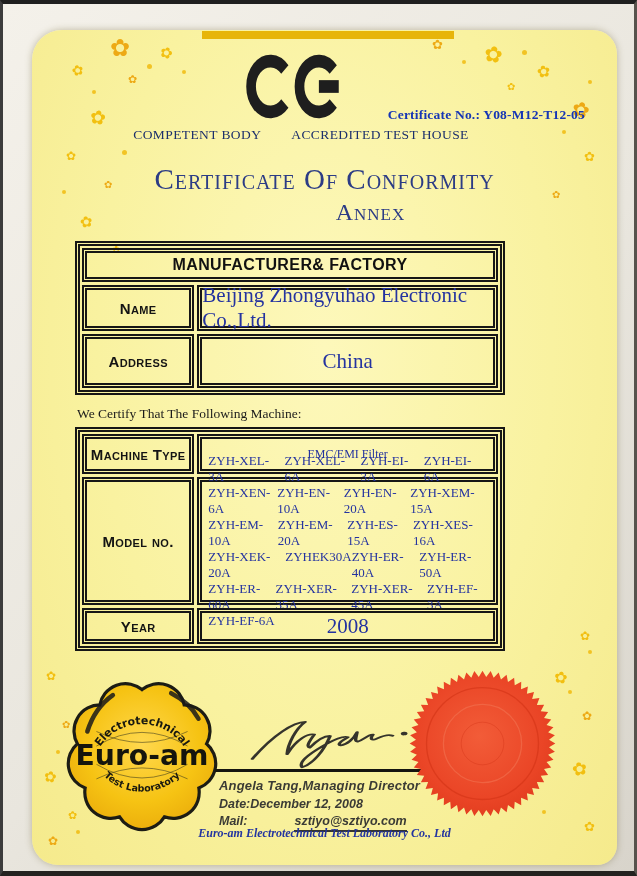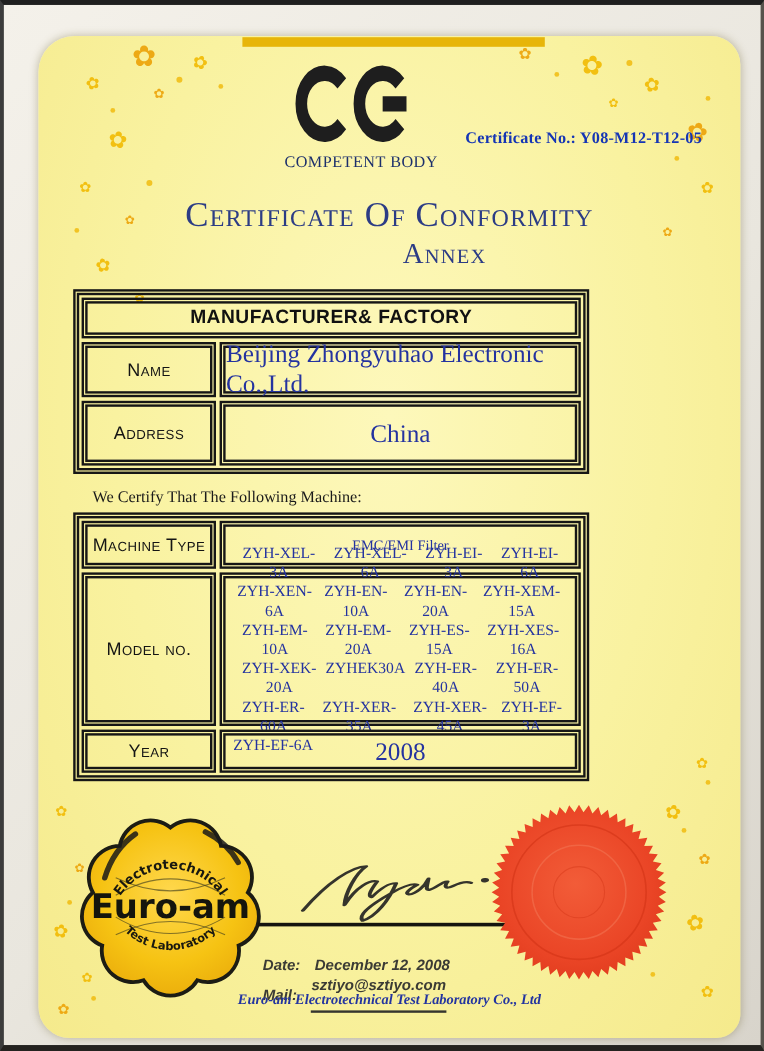--- a/index.html
+++ b/index.html
@@ -108,6 +108,7 @@
 
     <div class="bodyline">
       <span>COMPETENT BODY</span>
+      <span>ACCREDITED TEST HOUSE</span>
     </div>
 
     <div class="title">Certificate Of Conformity</div>

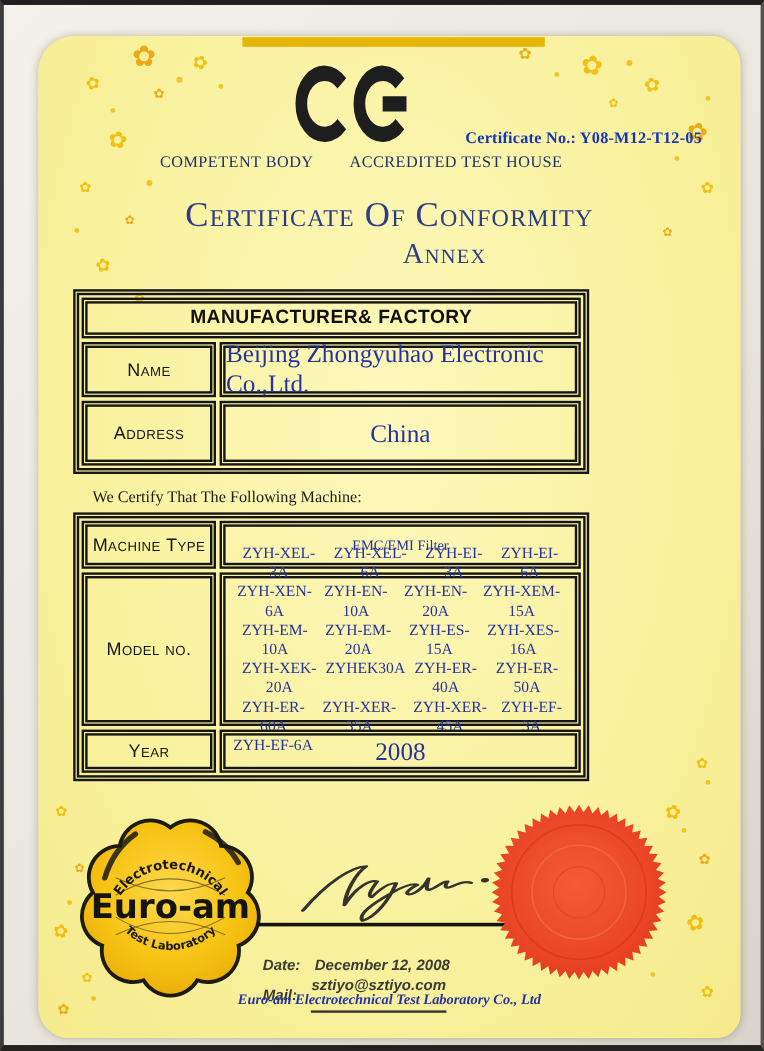--- a/index.html
+++ b/index.html
@@ -23,7 +23,7 @@
     font-family:"Liberation Serif",serif;font-variant:small-caps;font-size:29px;color:#2c3c85;letter-spacing:1px;}
   .subtitle{position:absolute;top:169px;left:0;width:100%;text-align:center;
     font-family:"Liberation Serif",serif;font-variant:small-caps;font-size:24px;color:#2c3c85;letter-spacing:1px;padding-left:46px;}
-  .ctable{position:absolute;left:29px;width:430px;display:grid;grid-template-columns:27% 1fr;
+  .ctable{position:absolute;left:43px;width:430px;display:grid;grid-template-columns:27% 1fr;
     gap:3px;border:5px double #161616;padding:2px;box-sizing:border-box;background:transparent;}
   .cell{border:5px double #161616;display:flex;align-items:center;justify-content:center;box-sizing:border-box;}
   .span2{grid-column:1/3;}

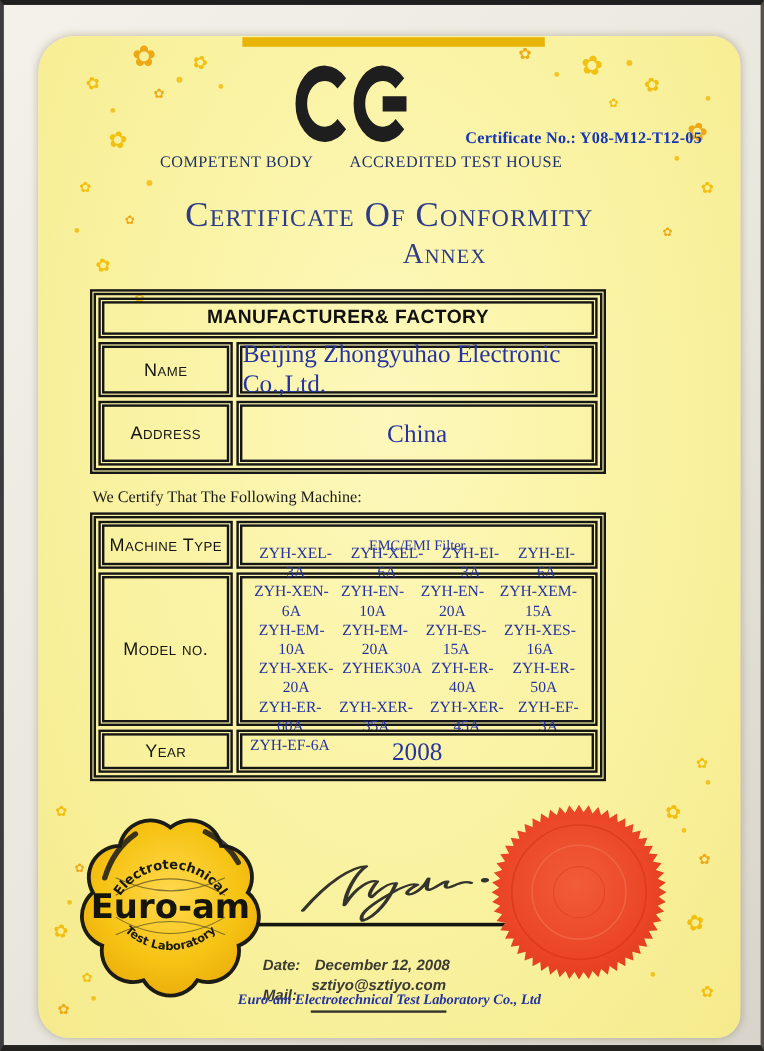--- a/index.html
+++ b/index.html
@@ -28,7 +28,7 @@
   .cell{border:5px double #161616;display:flex;align-items:center;justify-content:center;box-sizing:border-box;}
   .span2{grid-column:1/3;}
   .thead{font:bold 16px "Liberation Sans",sans-serif;color:#111;letter-spacing:.4px;}
-  .lbl{font-family:"Liberation Sans",sans-serif;font-weight:normal;font-variant:small-caps;font-size:15px;color:#141414;letter-spacing:.4px;}
+  .lbl{font-family:"Liberation Sans",sans-serif;font-weight:bold;font-variant:small-caps;font-size:15px;color:#141414;letter-spacing:.4px;}
   .val{font-family:"Liberation Serif",serif;font-size:21px;color:#2433a0;}
   .addrcell{flex-direction:column;justify-content:space-evenly;}
   .certify{position:absolute;left:45px;top:376px;font:13.5px "Liberation Serif",serif;color:#1b1b1b;}

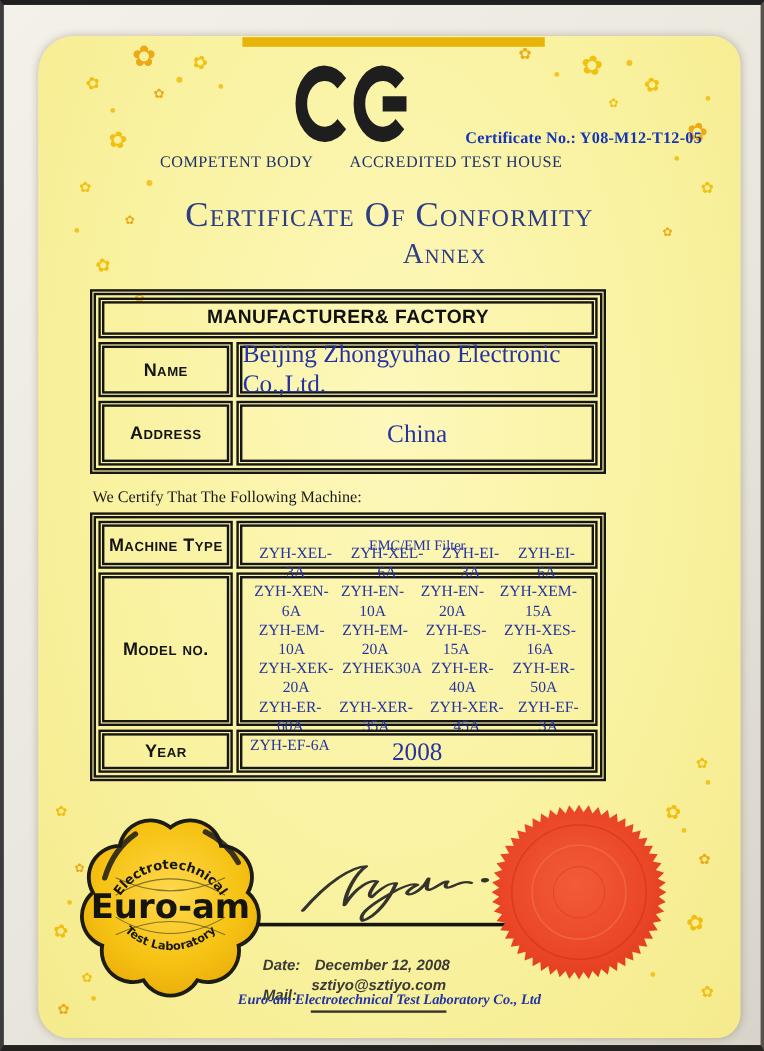--- a/index.html
+++ b/index.html
@@ -126,7 +126,7 @@
 
     <div class="certify">We Certify That The Following Machine:</div>
 
-    <div class="ctable" style="top:397px;grid-template-rows:40px 128px 36px;text-align:center;">
+    <div class="ctable" style="top:397px;grid-template-rows:40px 128px 36px;">
       <div class="cell lbl">Machine Type</div>
       <div class="cell val" style="font-size:12px">EMC/EMI Filter</div>
       <div class="cell lbl">Model no.</div>

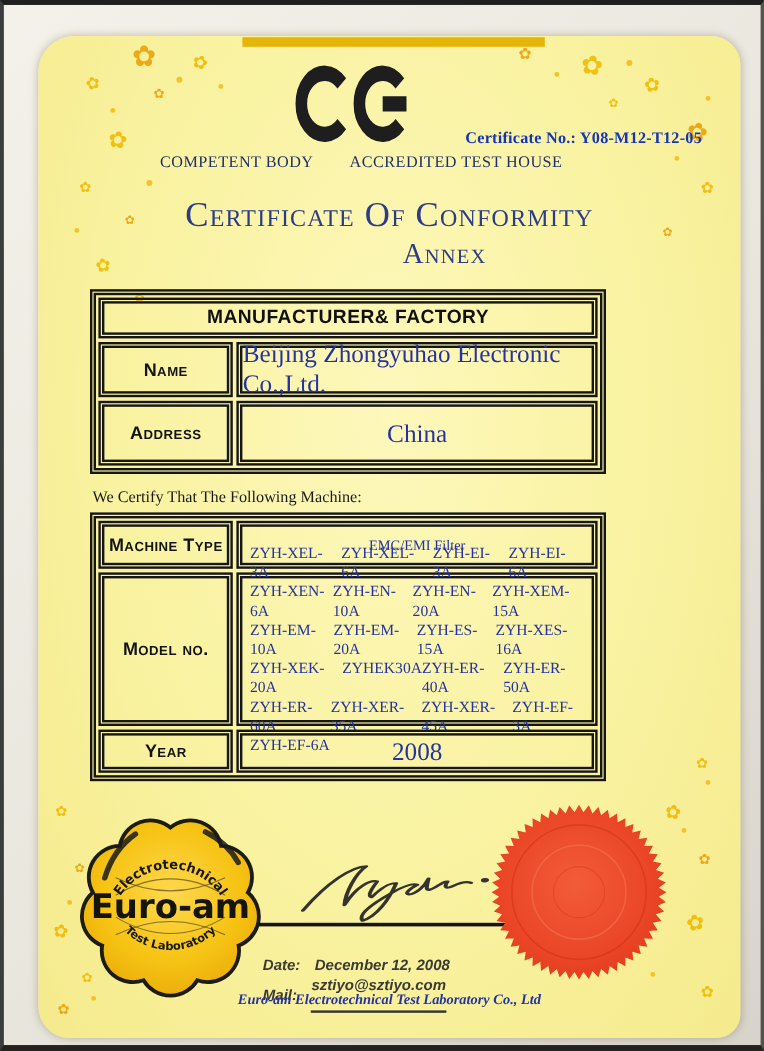--- a/index.html
+++ b/index.html
@@ -201,6 +201,7 @@
     </svg>
     <div class="sigline"></div>
 
+    <div class="signer">Angela Tang,Managing Director</div>
 
     <div class="inforow" style="top:767px;">
       <span>Date:</span>

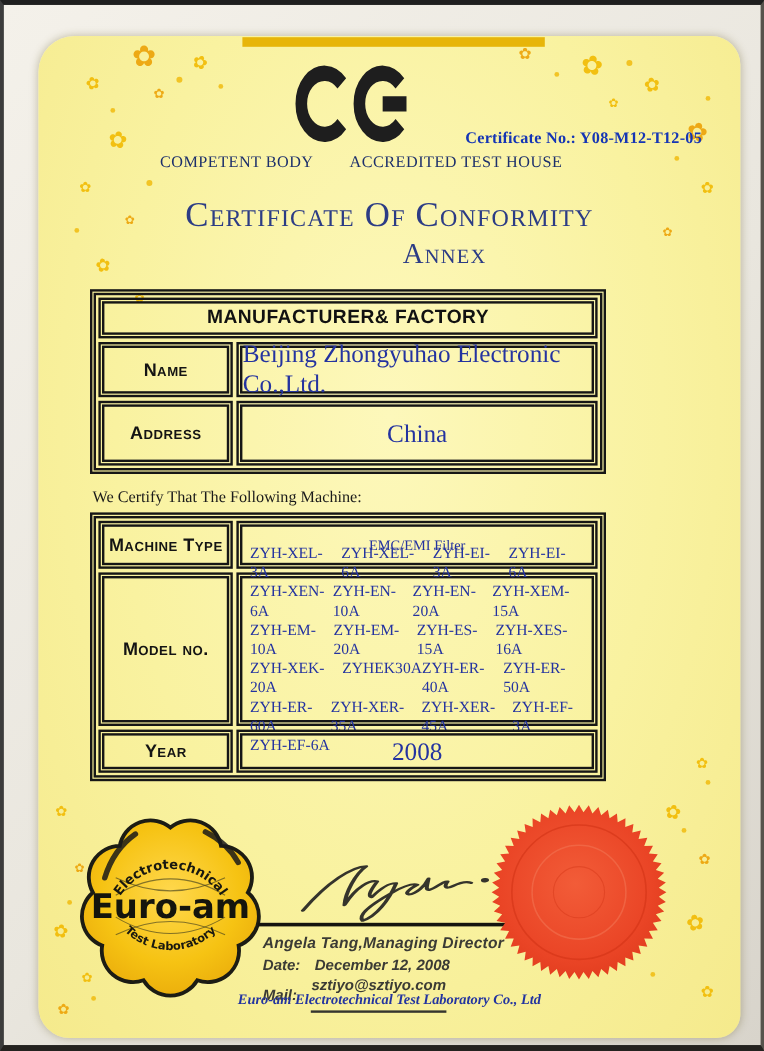--- a/index.html
+++ b/index.html
@@ -39,8 +39,8 @@
   .sigline{position:absolute;left:183px;top:739px;width:241px;height:2.5px;background:#15150f;}
   .signer{position:absolute;left:187px;top:748px;font:bold italic 13px "Liberation Sans",sans-serif;
     font-style:italic;color:#3b3b35;letter-spacing:.2px;}
-  .inforow{position:absolute;left:187px;display:flex;gap:12px;
-    font:bold italic 12.5px "Liberation Sans",sans-serif;font-style:italic;color:#3b3b35;align-items:center;}
+  .inforow{position:absolute;left:187px;display:flex;gap:0;
+    font:bold italic 12.5px "Liberation Sans",sans-serif;font-style:italic;color:#3b3b35;}
   .maillink{border-bottom:2px solid #35352f;padding-bottom:14px;}
   .footer{position:absolute;left:0;top:796px;width:100%;display:flex;justify-content:center;gap:16px;
     font:bold italic 12px "Liberation Serif",serif;font-style:italic;color:#2334a0;align-items:center;}

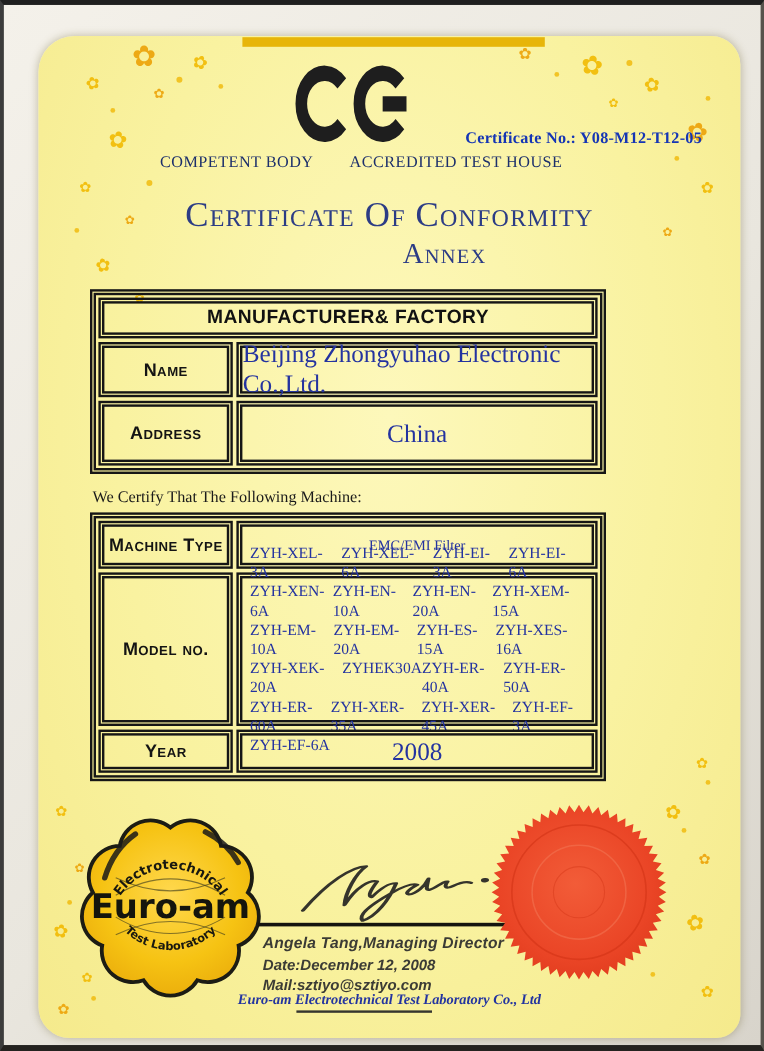--- a/index.html
+++ b/index.html
@@ -41,7 +41,7 @@
     font-style:italic;color:#3b3b35;letter-spacing:.2px;}
   .inforow{position:absolute;left:187px;display:flex;gap:0;
     font:bold italic 12.5px "Liberation Sans",sans-serif;font-style:italic;color:#3b3b35;}
-  .maillink{border-bottom:2px solid #35352f;padding-bottom:14px;}
+  .maillink{border-bottom:2px solid #35352f;padding-bottom:2px;margin-left:47px;}
   .footer{position:absolute;left:0;top:796px;width:100%;display:flex;justify-content:center;gap:16px;
     font:bold italic 12px "Liberation Serif",serif;font-style:italic;color:#2334a0;align-items:center;}
 </style>

